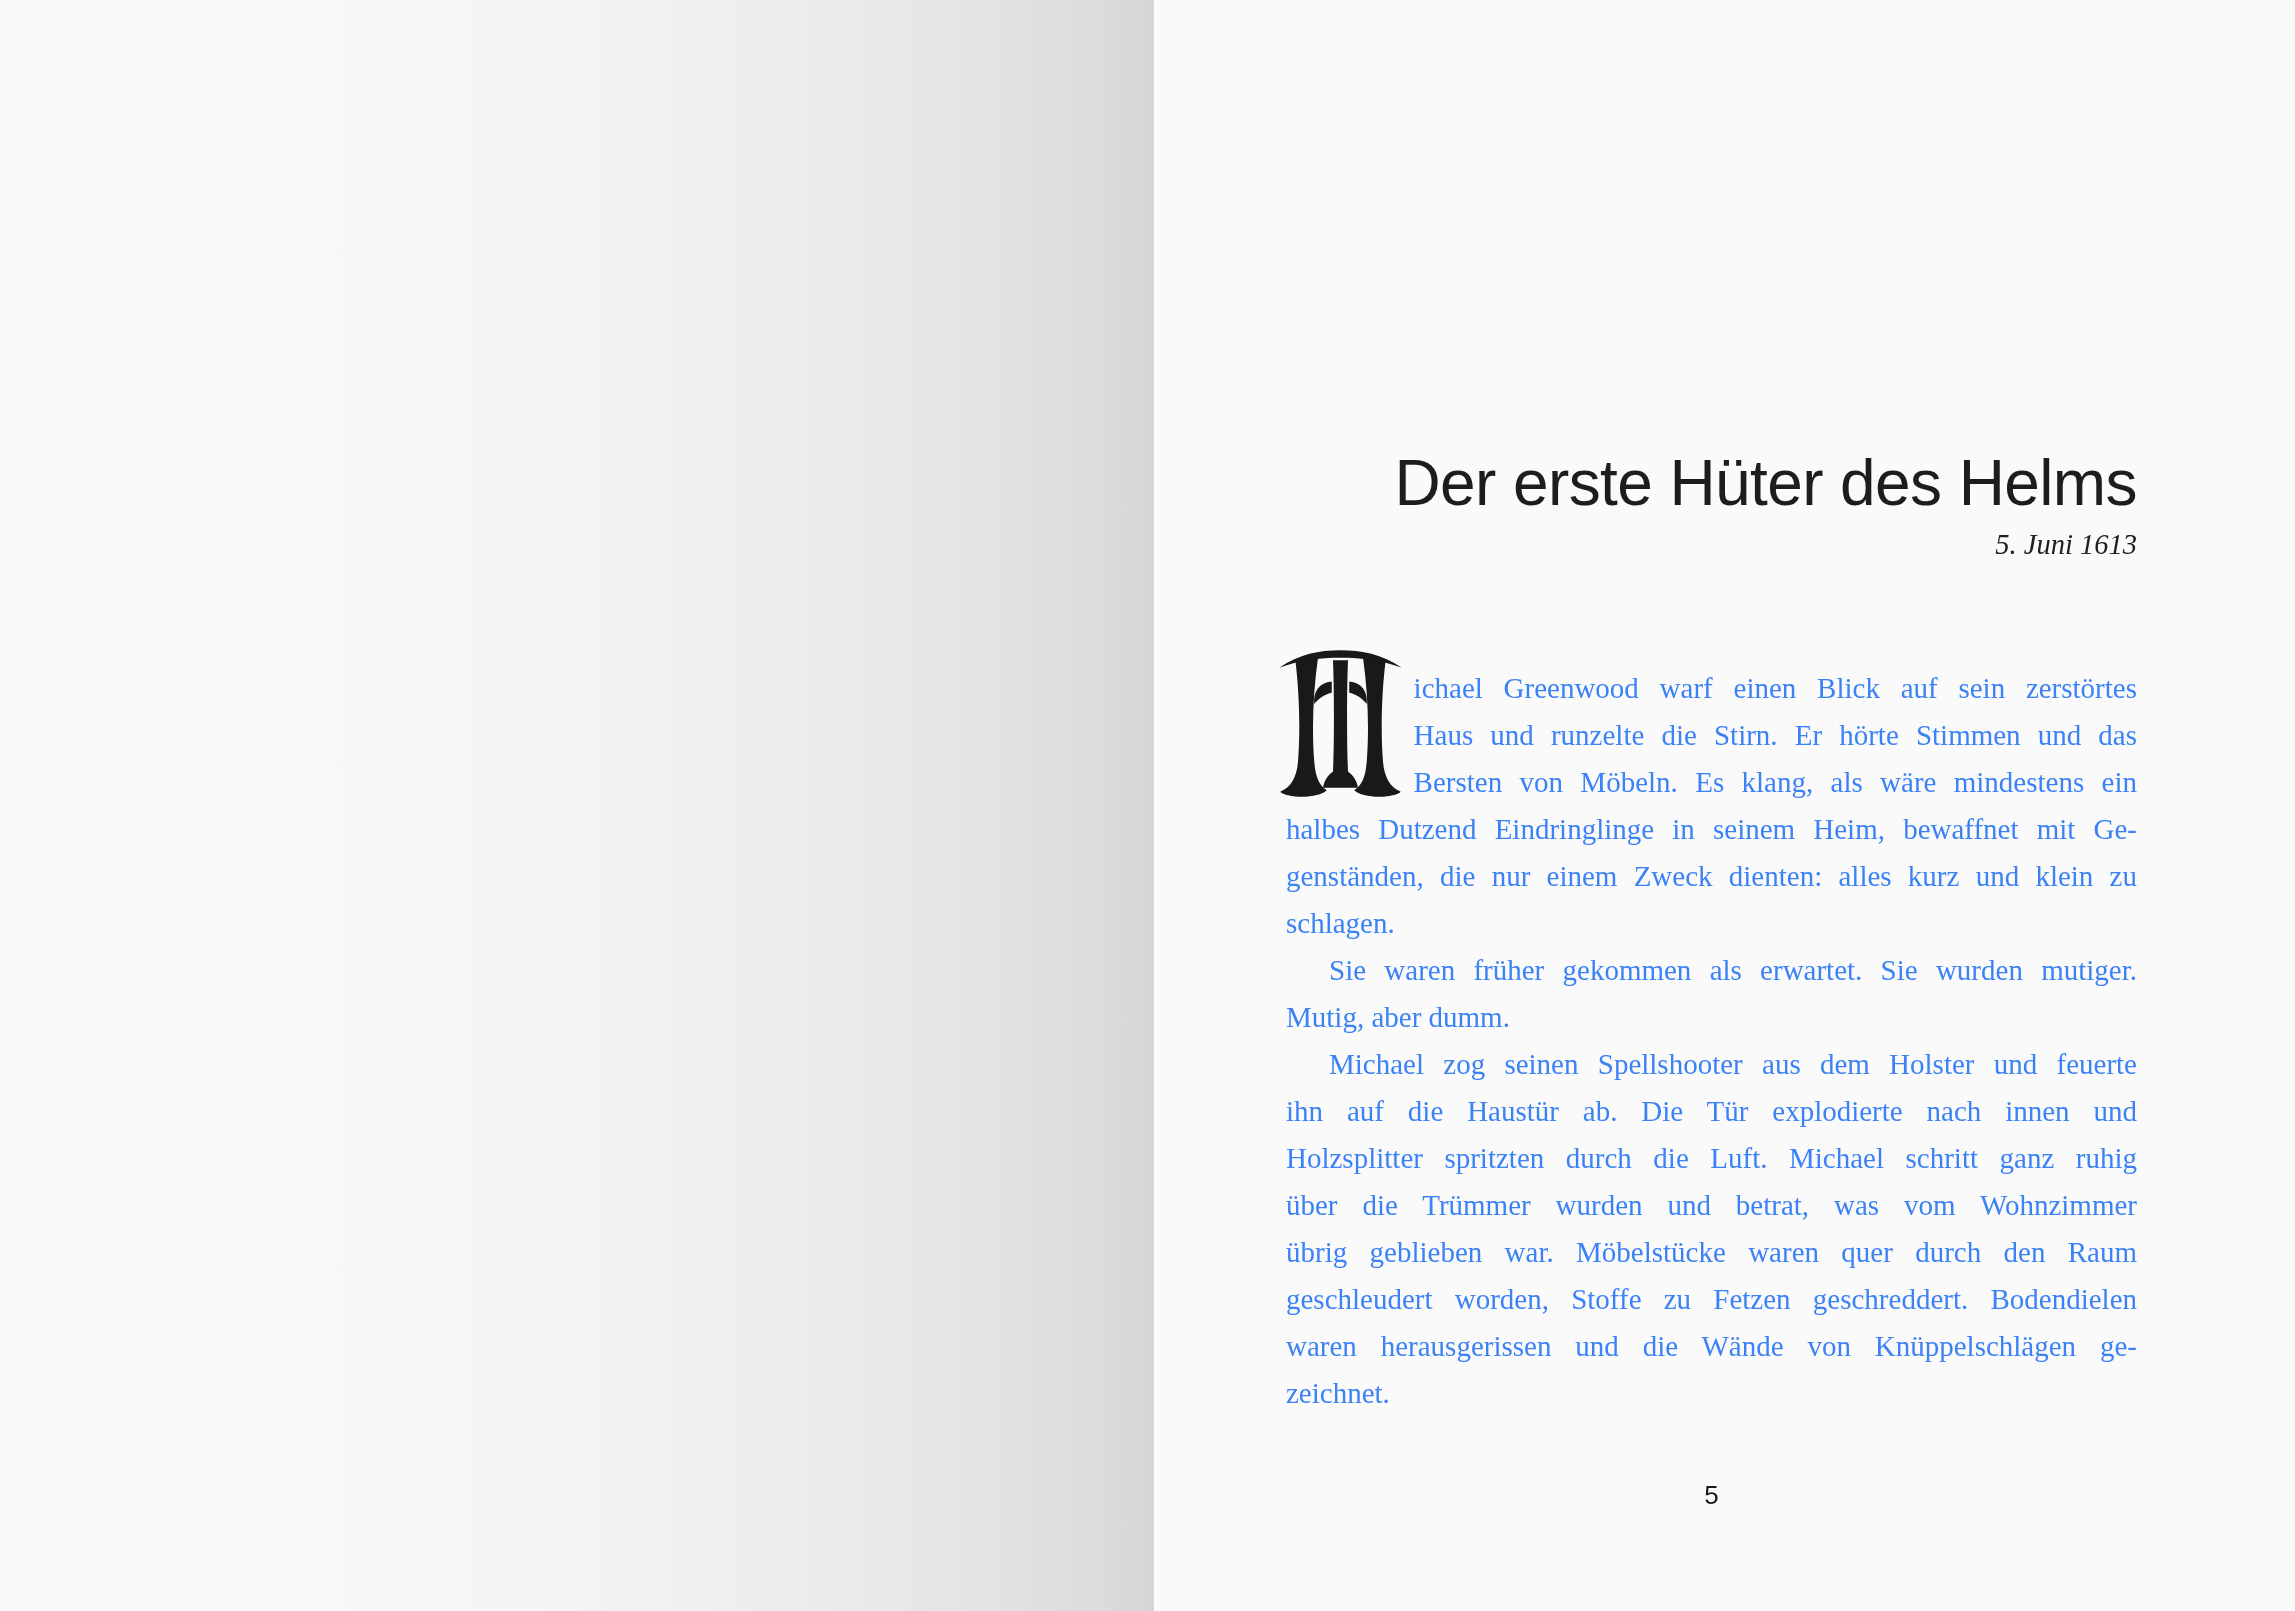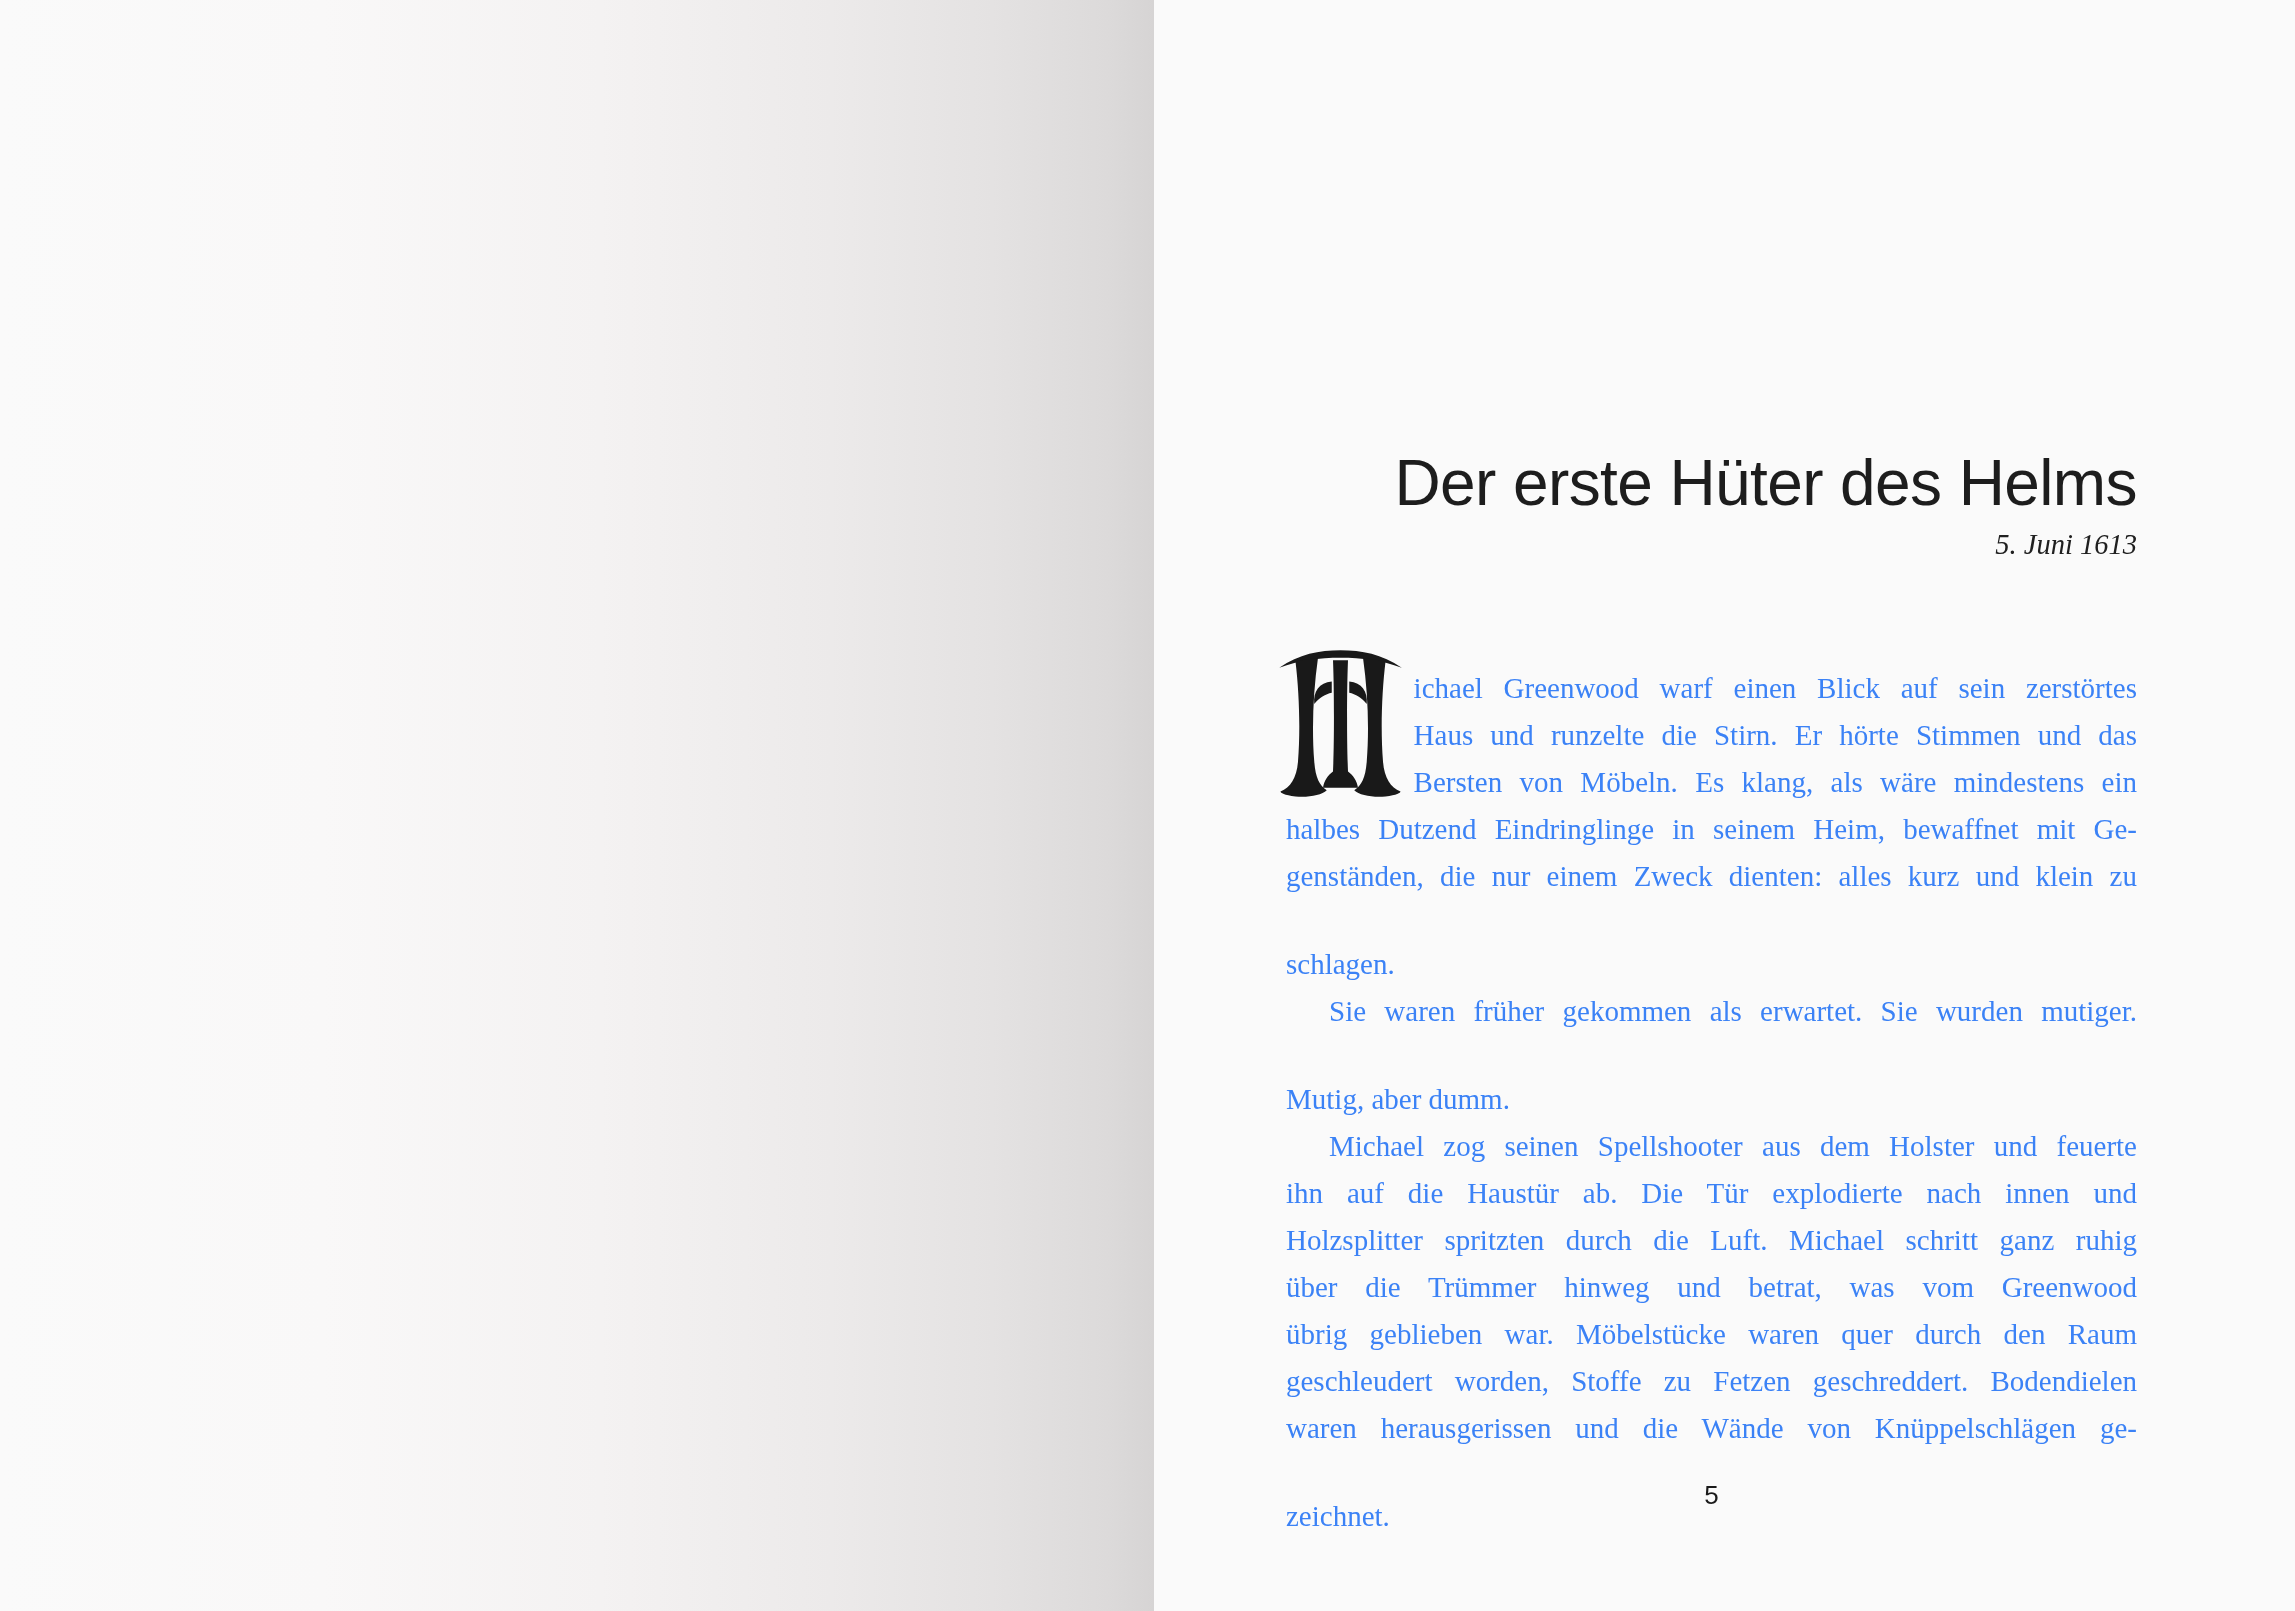--- a/index.html
+++ b/index.html
@@ -42,7 +42,7 @@
   }
   .dropcap svg{display:block;width:100%;height:100%;}
   .line{text-align:justify;text-align-last:justify;}
-  .line.last{text-align:right;text-align-last:left;margin-top:41px;}
+  .line.last{text-align:right;text-align-last:left;}
   .line.indent{text-indent:43px;}
   .pagenum{
     position:absolute;top:1480px;left:0;width:851px;text-align:center;

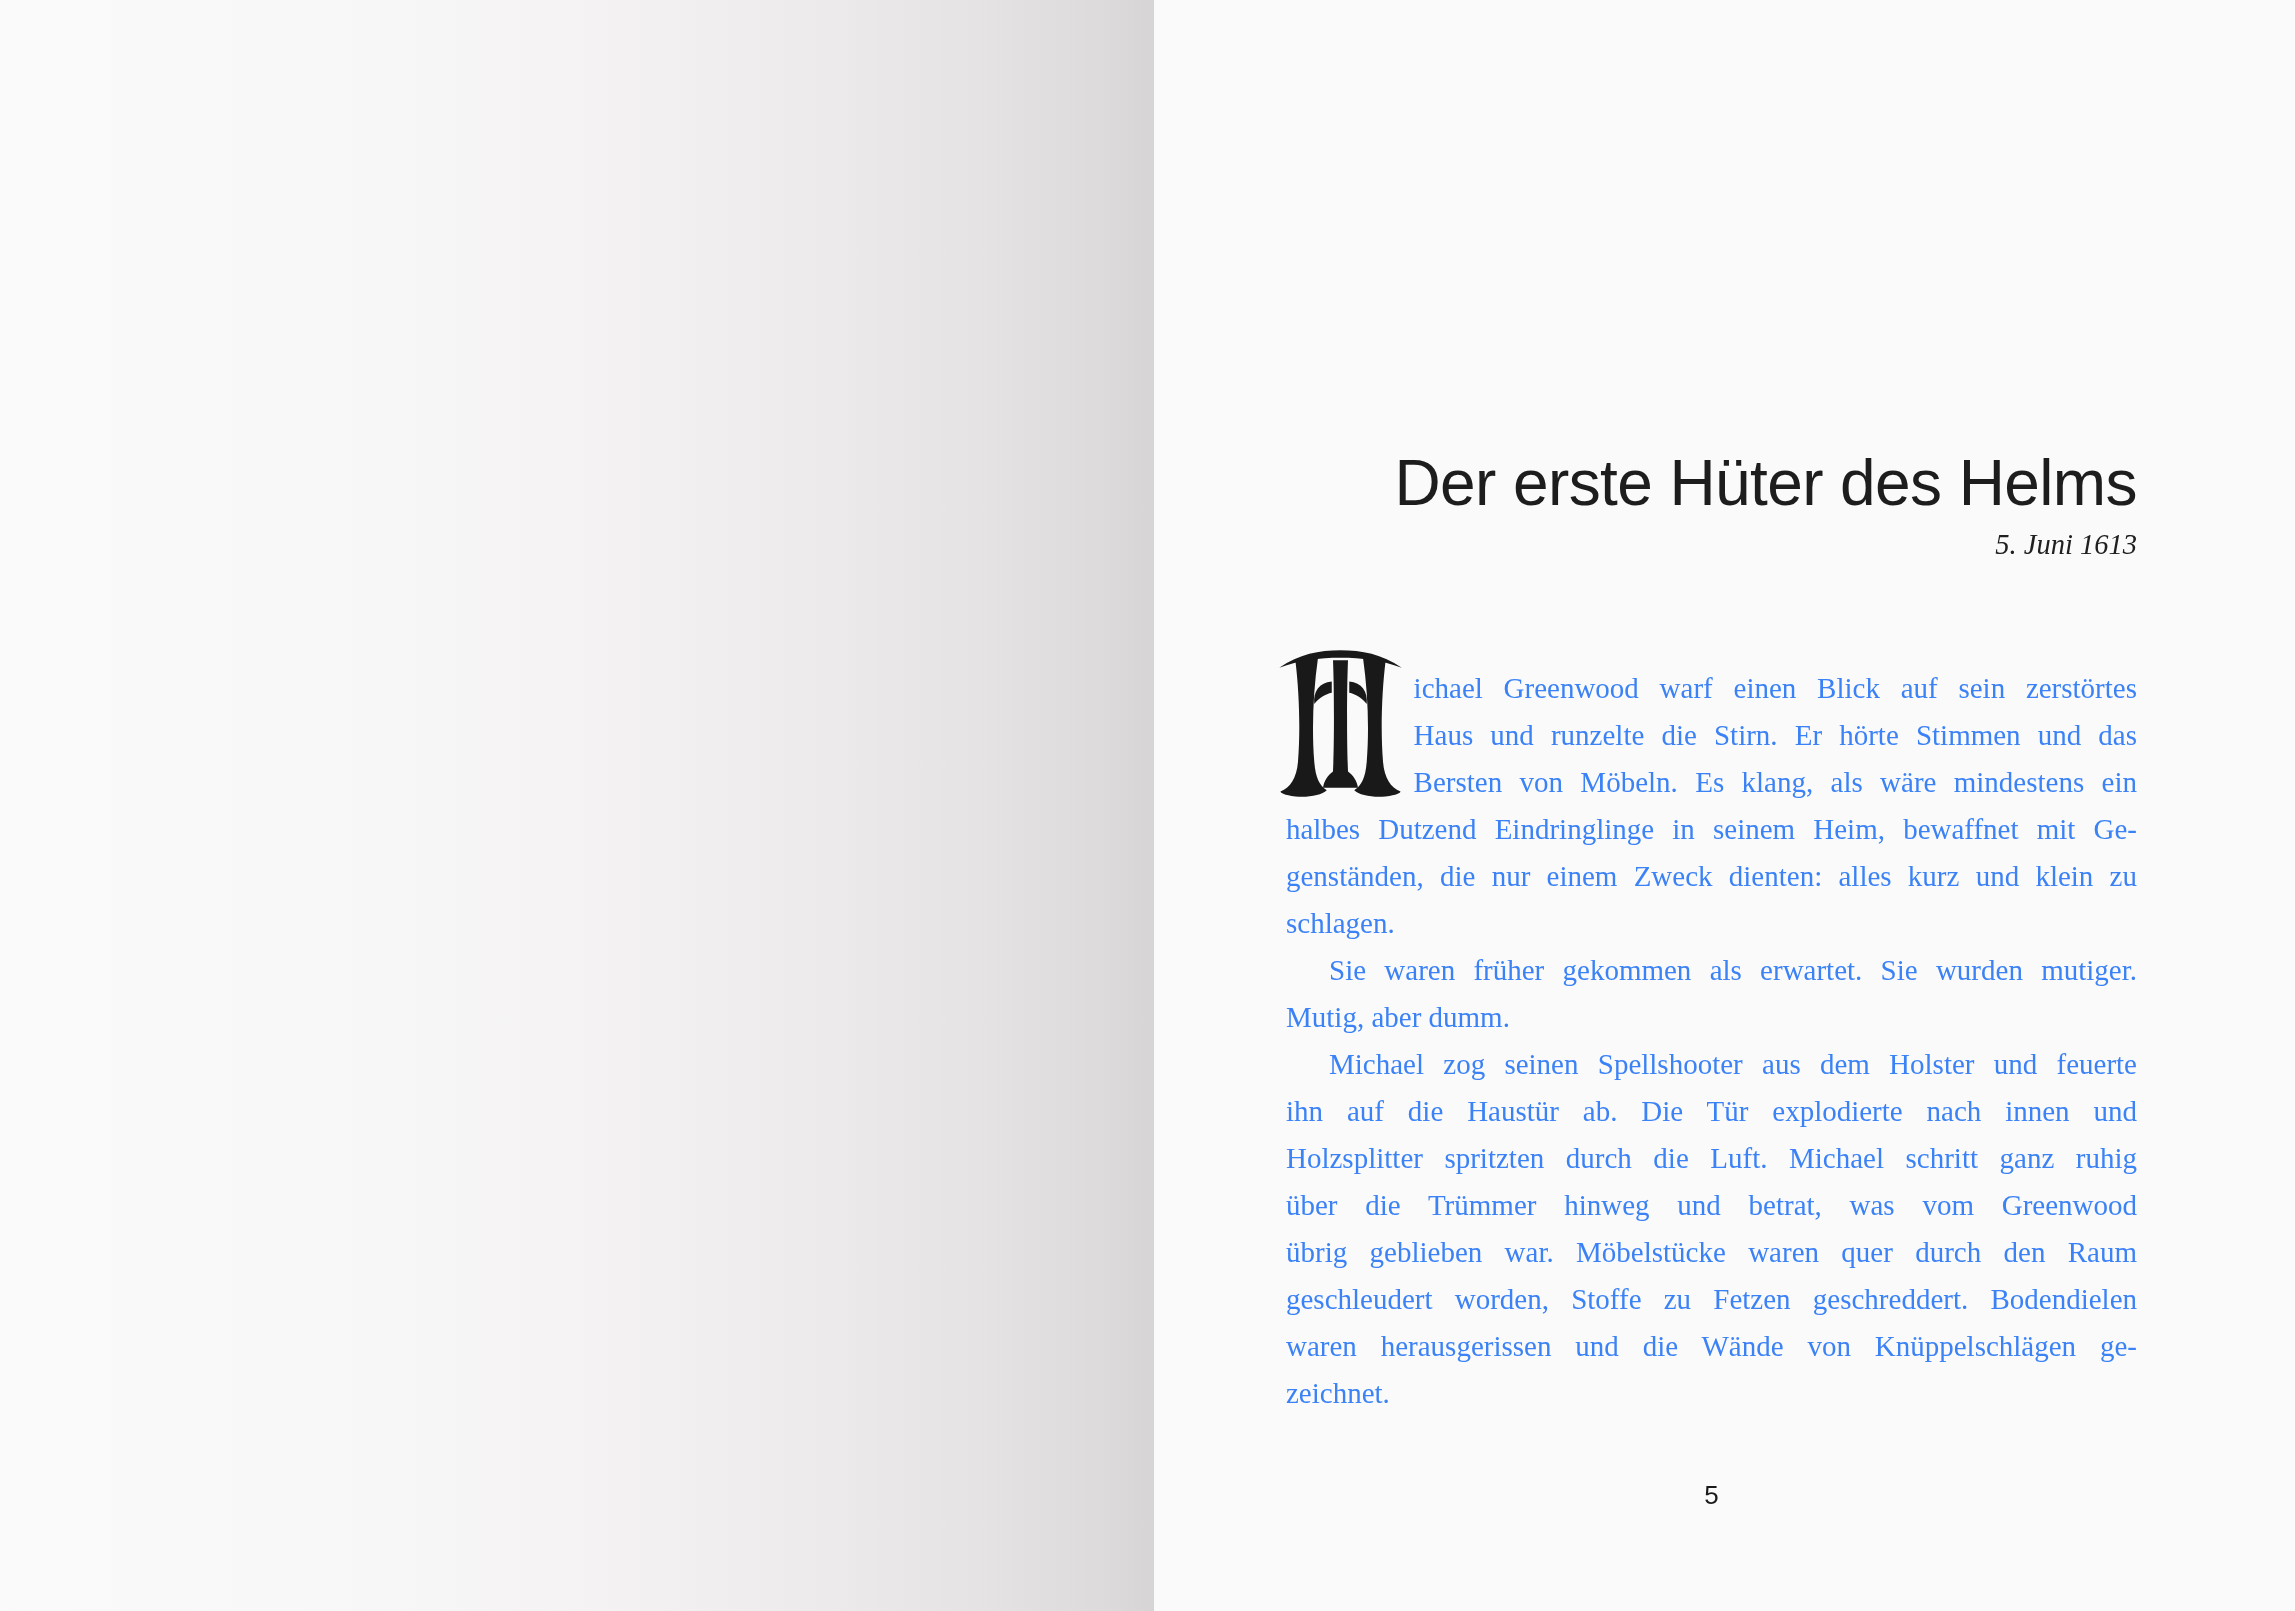--- a/index.html
+++ b/index.html
@@ -98,7 +98,7 @@
         <div class="line indent">Michael zog seinen Spellshooter aus dem Holster und feuerte</div>
         <div class="line">ihn auf die Haustür ab. Die Tür explodierte nach innen und</div>
         <div class="line">Holzsplitter spritzten durch die Luft. Michael schritt ganz ruhig</div>
-        <div class="line">über die Trümmer hinweg und betrat, was vom Greenwood</div>
+        <div class="line">über die Trümmer wurden und betrat, was vom Wohnzimmer</div>
         <div class="line">übrig geblieben war. Möbelstücke waren quer durch den Raum</div>
         <div class="line">geschleudert worden, Stoffe zu Fetzen geschreddert. Bodendielen</div>
         <div class="line">waren herausgerissen und die Wände von Knüppelschlägen ge-</div>

